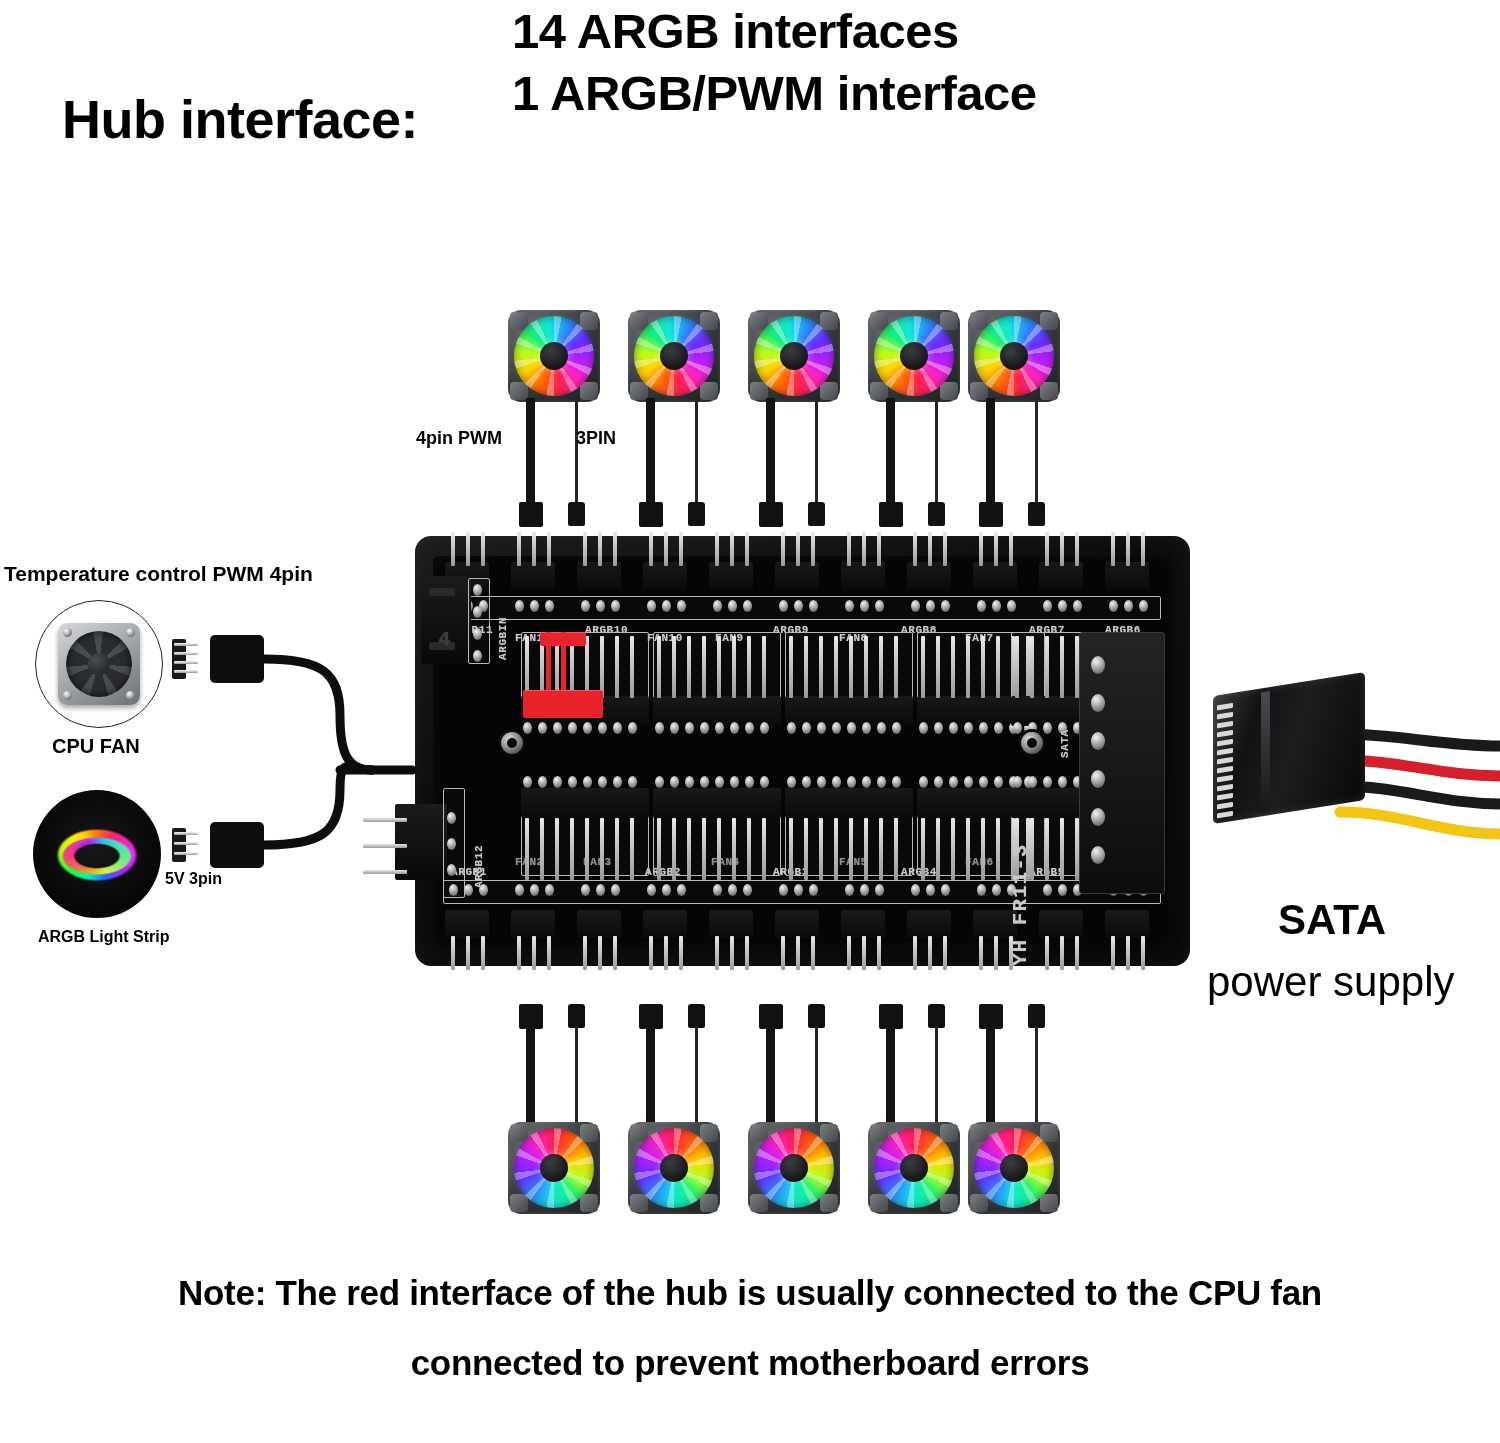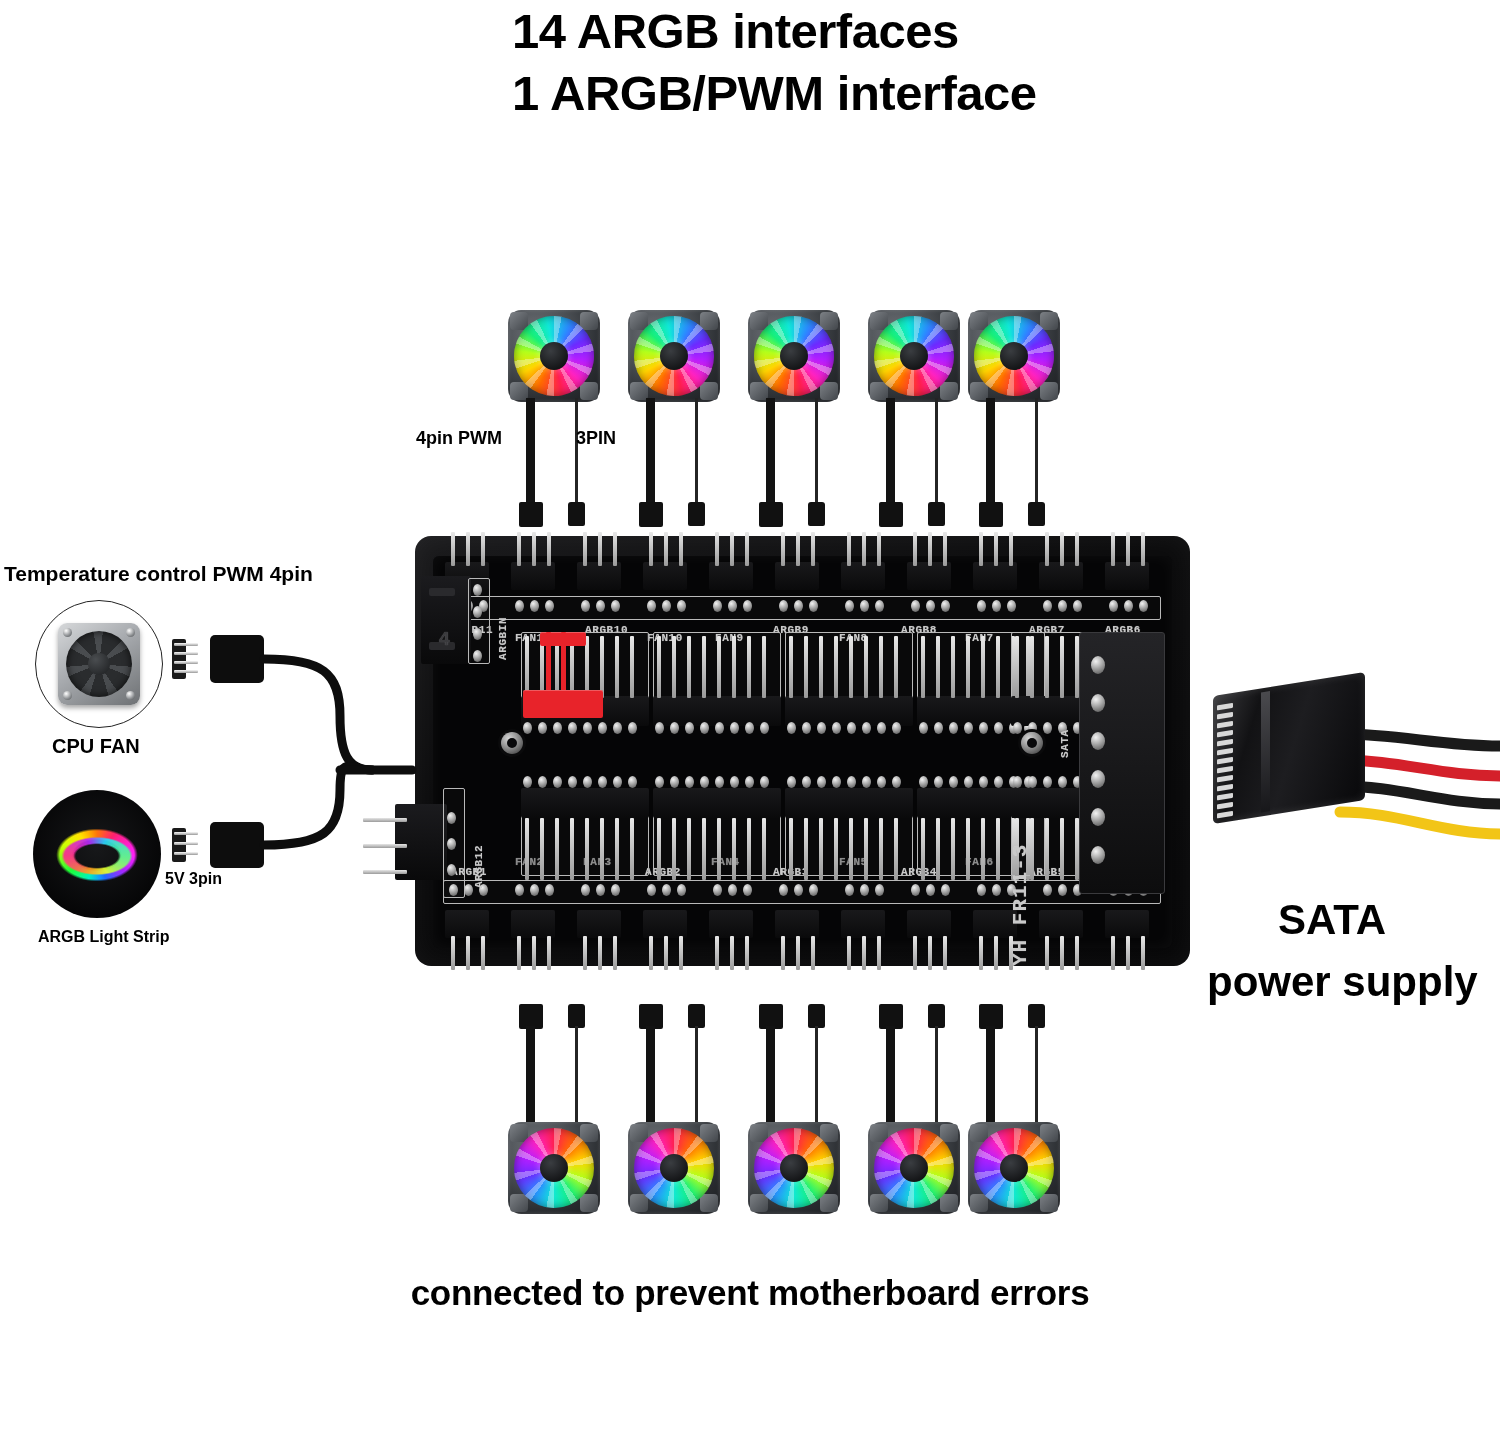--- a/index.html
+++ b/index.html
@@ -264,6 +264,7 @@
 
 <div class="stage">
 
+  <div class="hdr-left">Hub interface:</div>
   <ul class="hdr-list">
     <li>14 ARGB interfaces</li>
     <li>1 ARGB/PWM interface</li>

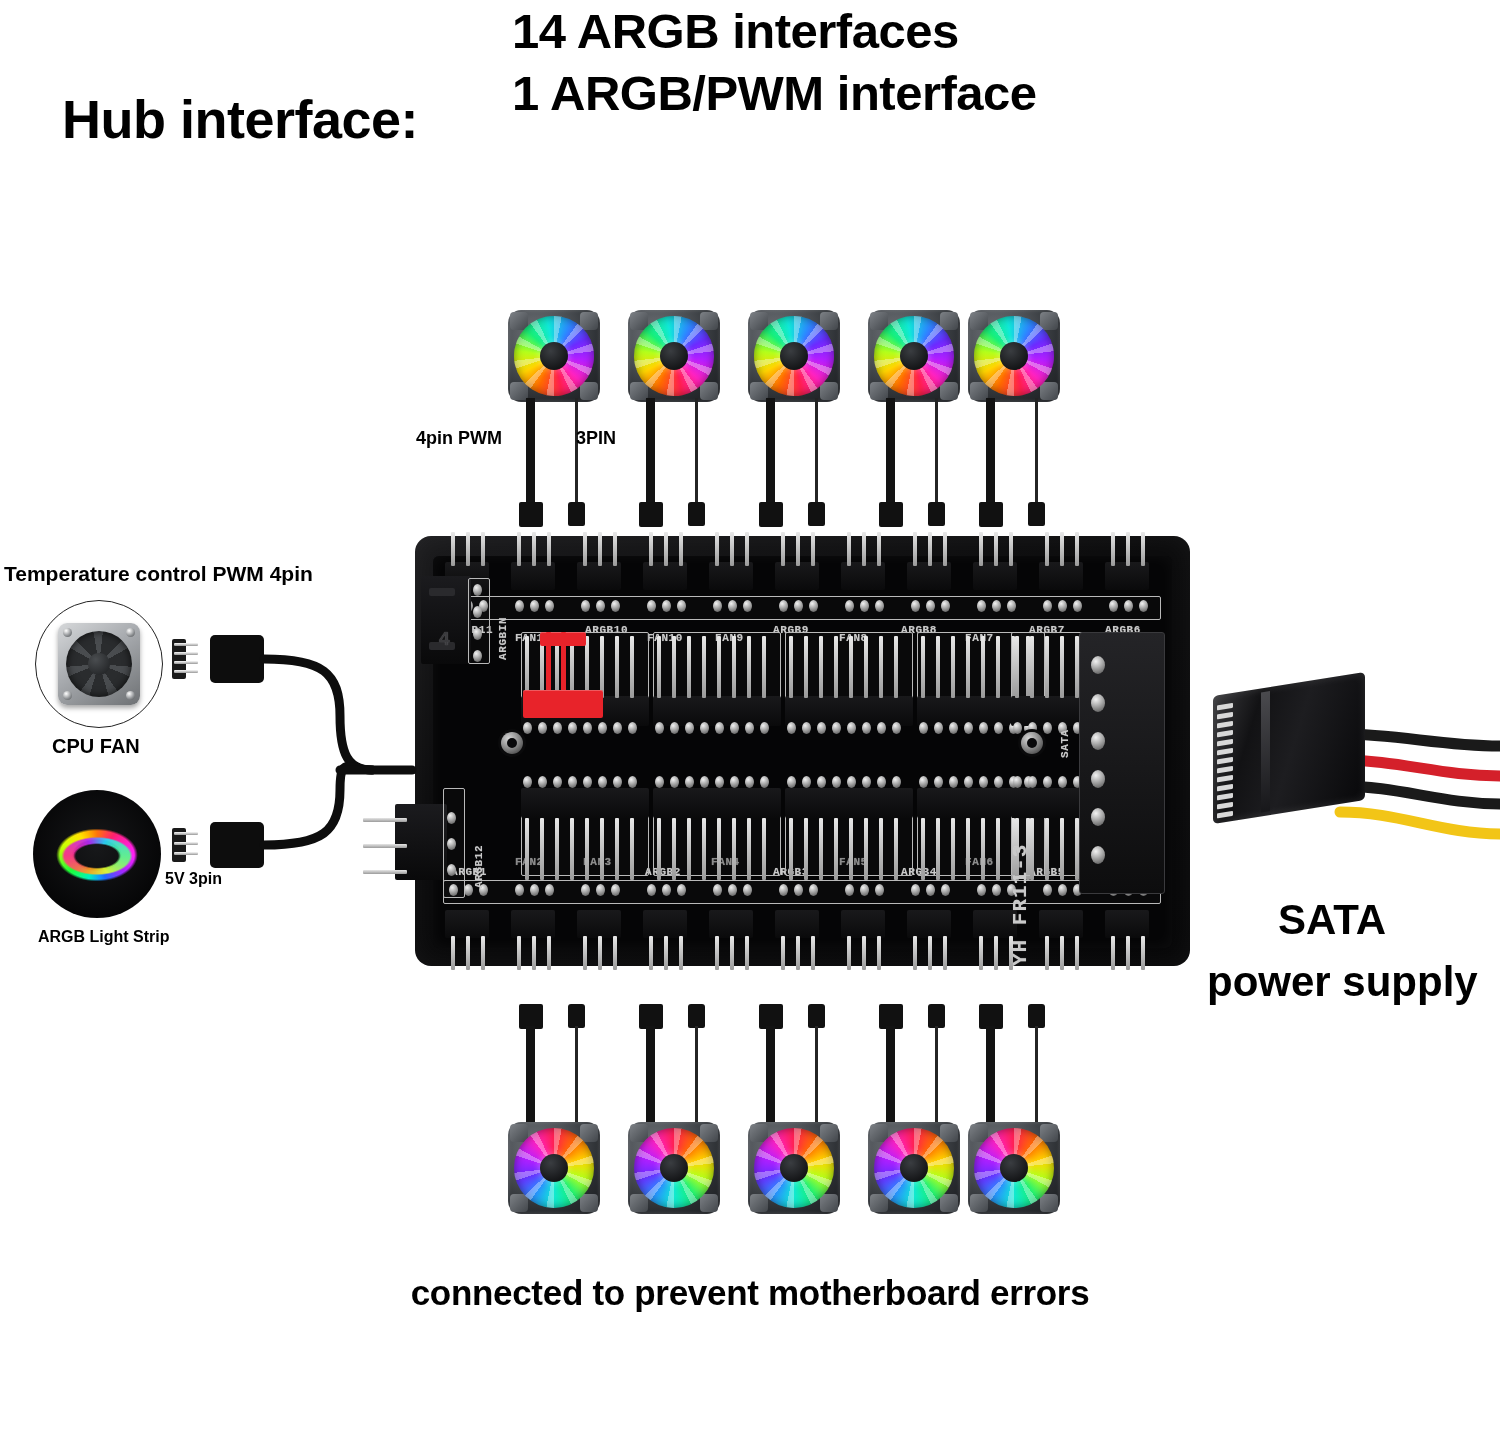--- a/index.html
+++ b/index.html
@@ -250,7 +250,7 @@
   }
   .sata-lbl2 {
     position:absolute; left:1207px; top:958px;
-    font-size:42px; font-weight:700;
+    font-size:42px; font-weight:400;
   }
 
   

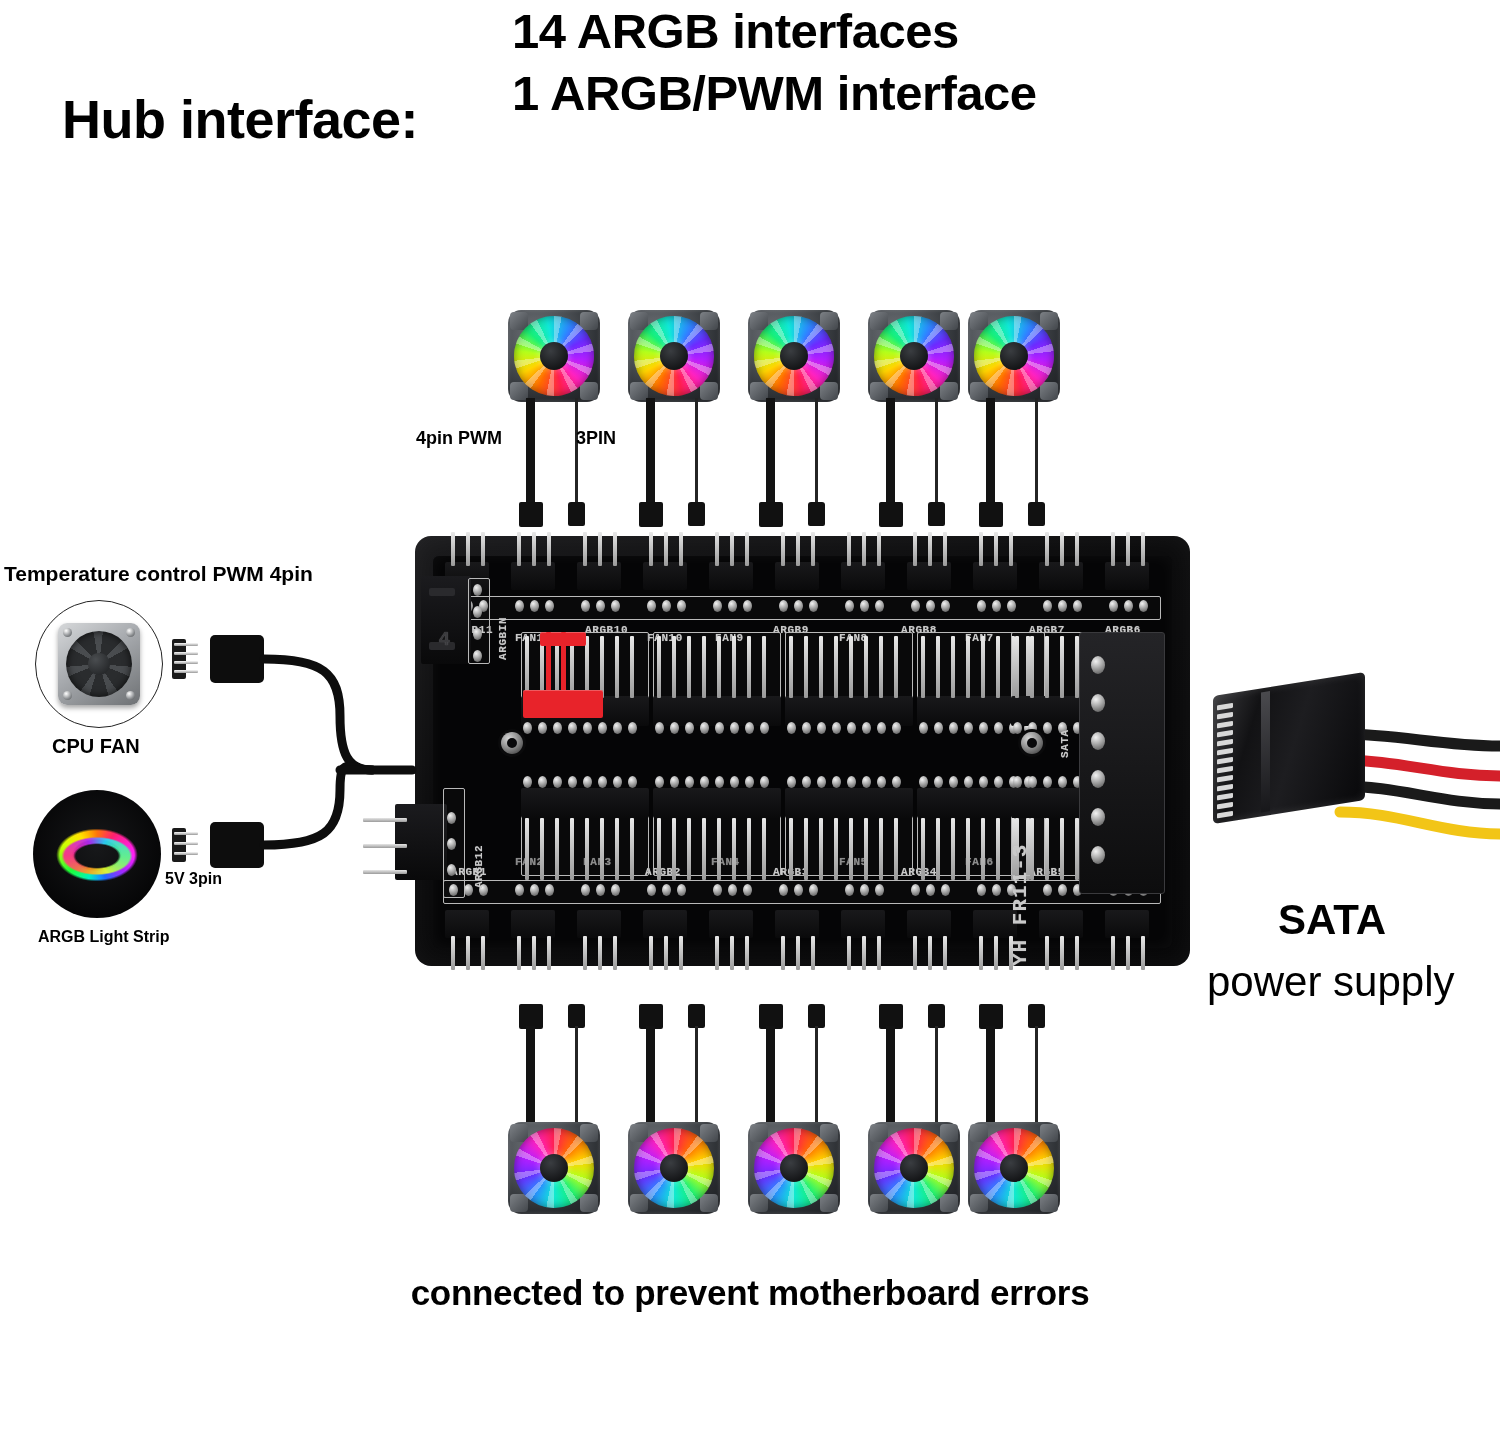--- a/index.html
+++ b/index.html
@@ -963,6 +963,7 @@
   <div class="sata-lbl2">power supply</div>
 
   <div class="note" style="top:1258px;">
+    <p>Note: The red interface of the hub is usually connected to the CPU fan</p>
     <p>connected to prevent motherboard errors</p>
   </div>
 

